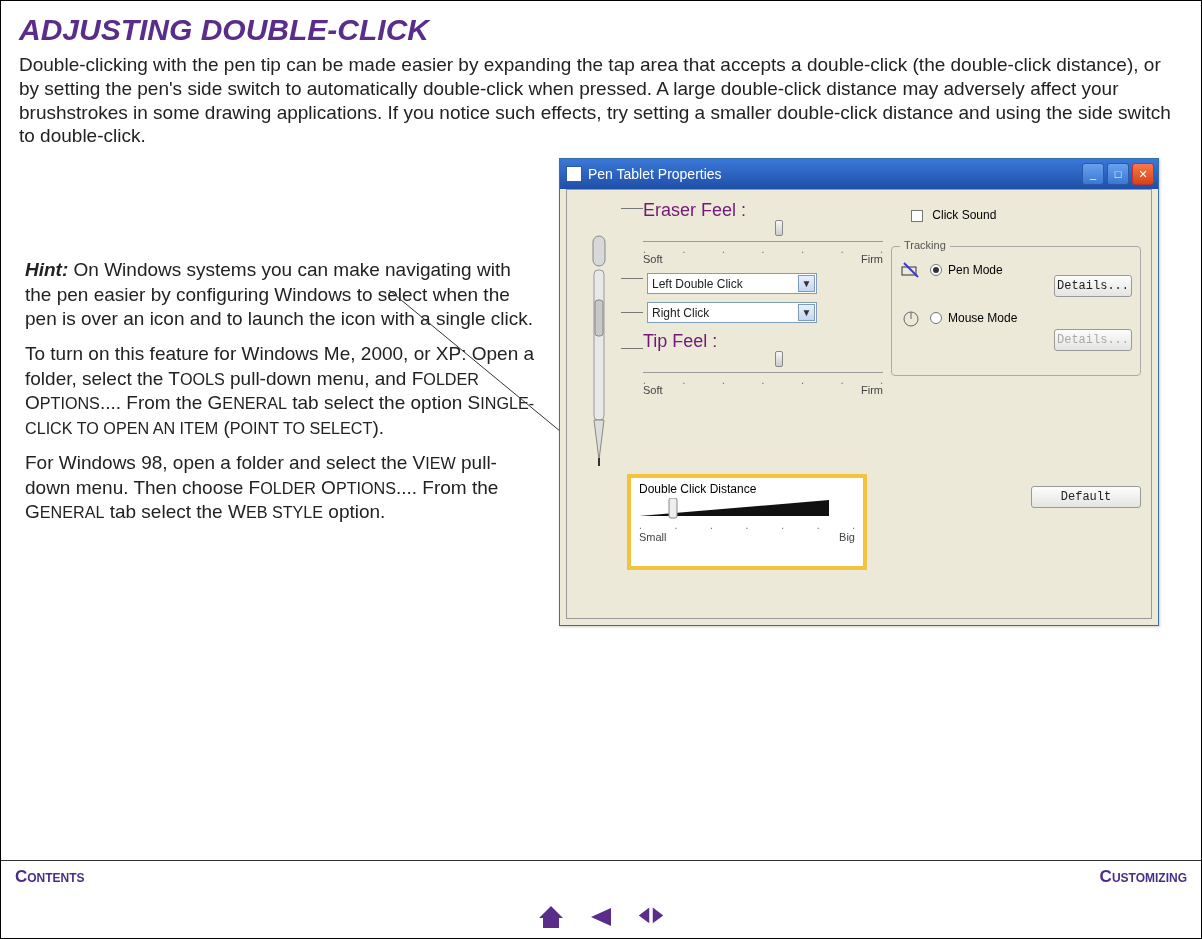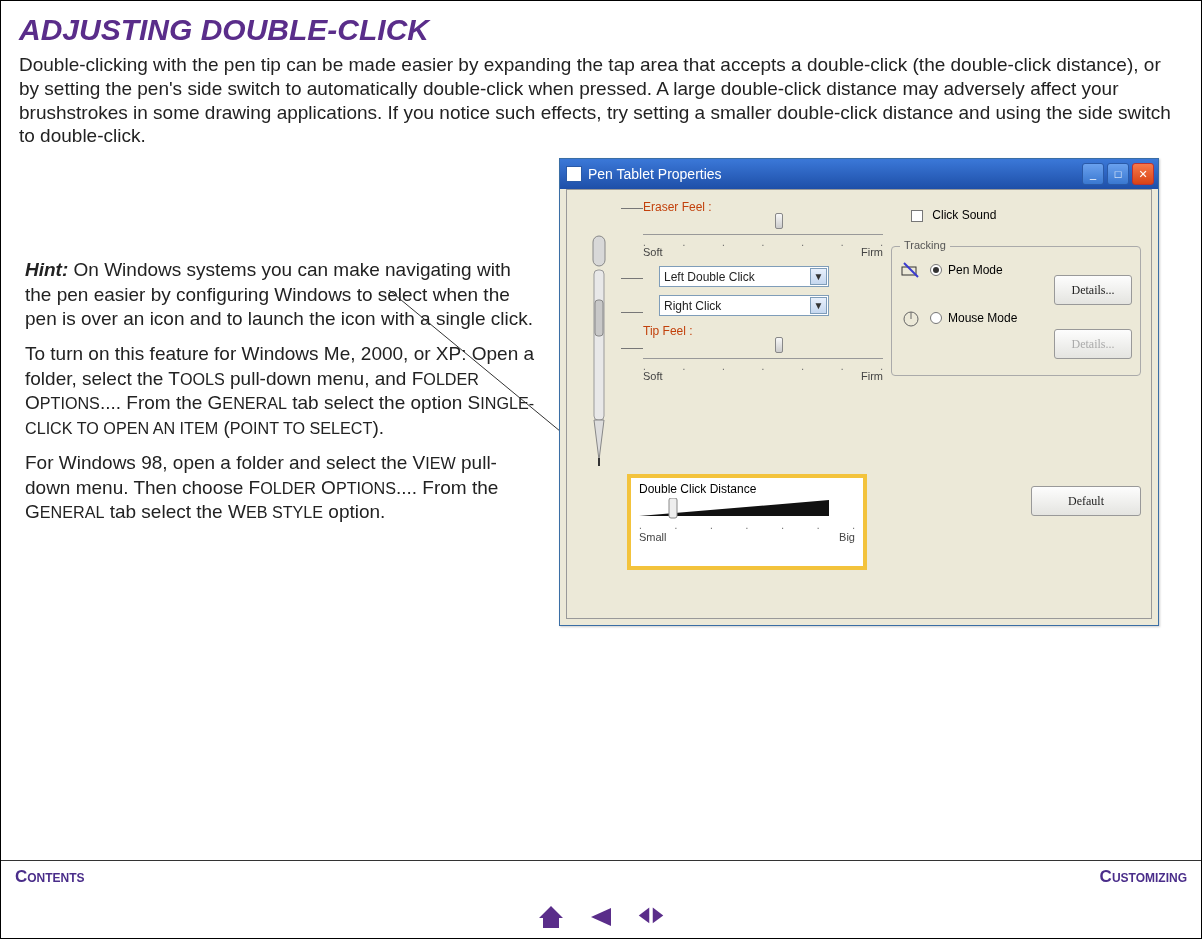--- a/index.html
+++ b/index.html
@@ -124,7 +124,7 @@
     position: relative;
   }
   .slider-group { margin-bottom: 6px; position: relative; }
-  .slider-label { font-size: 12px; color:#c2410c; }
+  .slider-label { font-size: 18px; color:#701a75; }
   .slider-track {
     height: 18px; position: relative;
     border-bottom: 1px solid #999;

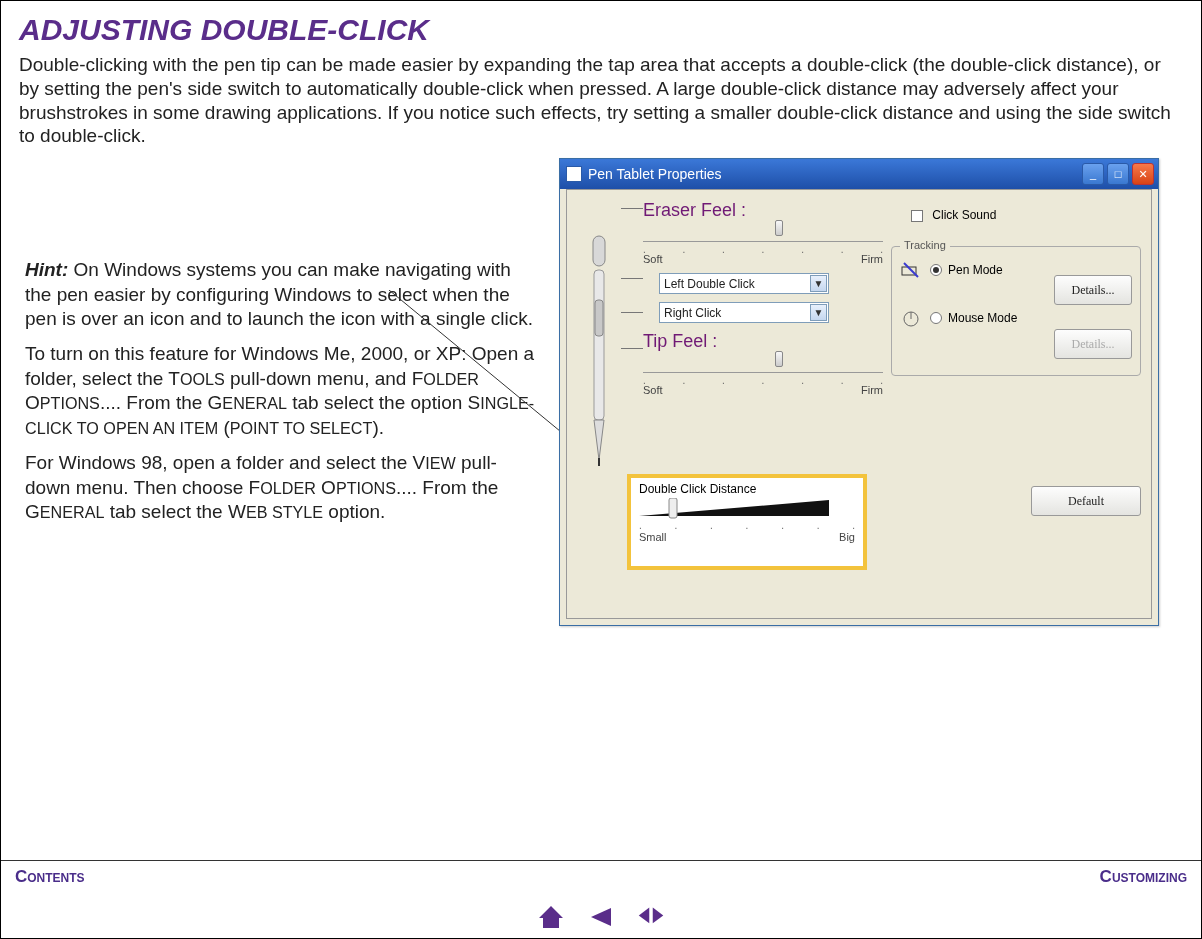--- a/index.html
+++ b/index.html
@@ -146,7 +146,7 @@
     background: #fff; border: 1px solid #7f9db9;
     display:flex; align-items:center; padding:0 4px;
     font-size:12px; color:#222;
-    margin: 8px 16px;
+    margin: 8px 4px;
     position: relative;
     cursor:pointer;
   }

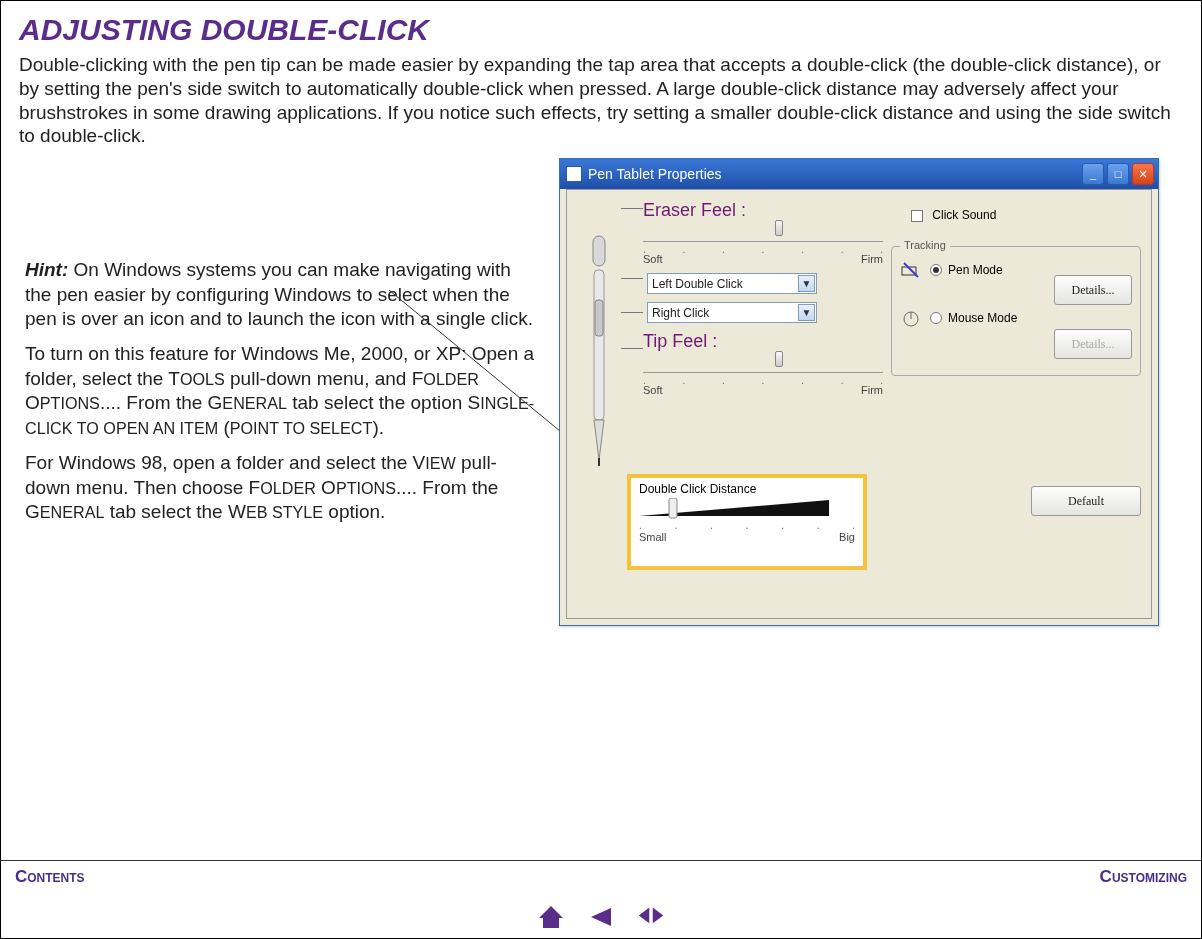--- a/index.html
+++ b/index.html
@@ -202,10 +202,10 @@
   .radio.checked::after{ content:''; width:6px;height:6px;background:#333;border-radius:50%; }
   .mode-icon { width:22px; height:18px; margin-right:8px; display:inline-flex;align-items:center;justify-content:center; }
   .btn {
-    min-width:78px; height:30px;
+    min-width:78px; height:22px;
     background: linear-gradient(to bottom,#fdfdfd,#e4e4e0);
     border:1px solid #999; border-radius:3px;
-    font-size:12px; font-family:Liberation Serif, serif;
+    font-size:12px; font-family:Liberation Mono, monospace;
     display:inline-flex;align-items:center;justify-content:center;
     cursor:pointer; color:#222;
   }

